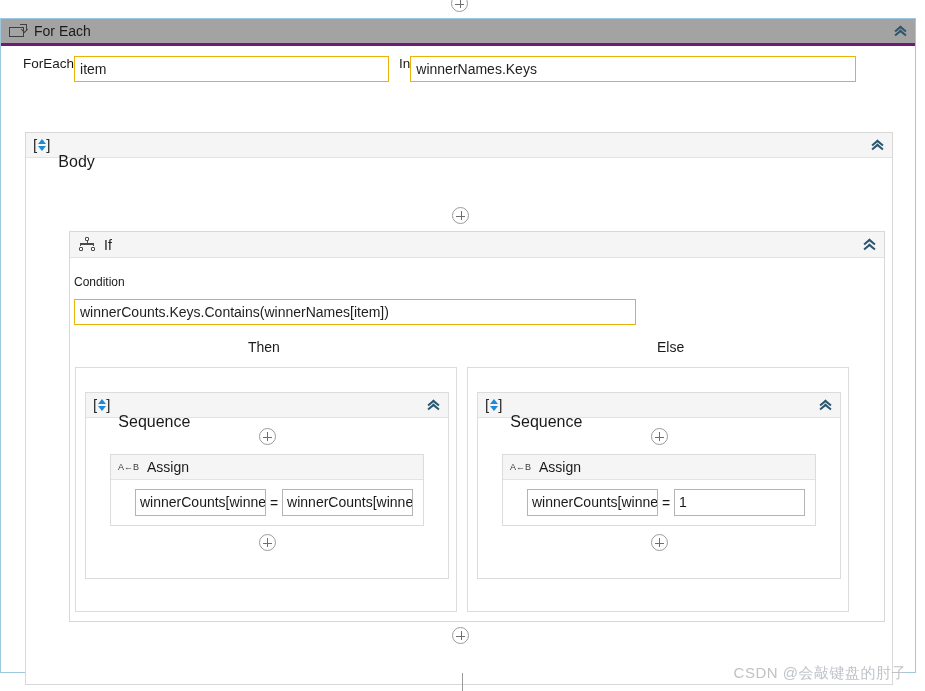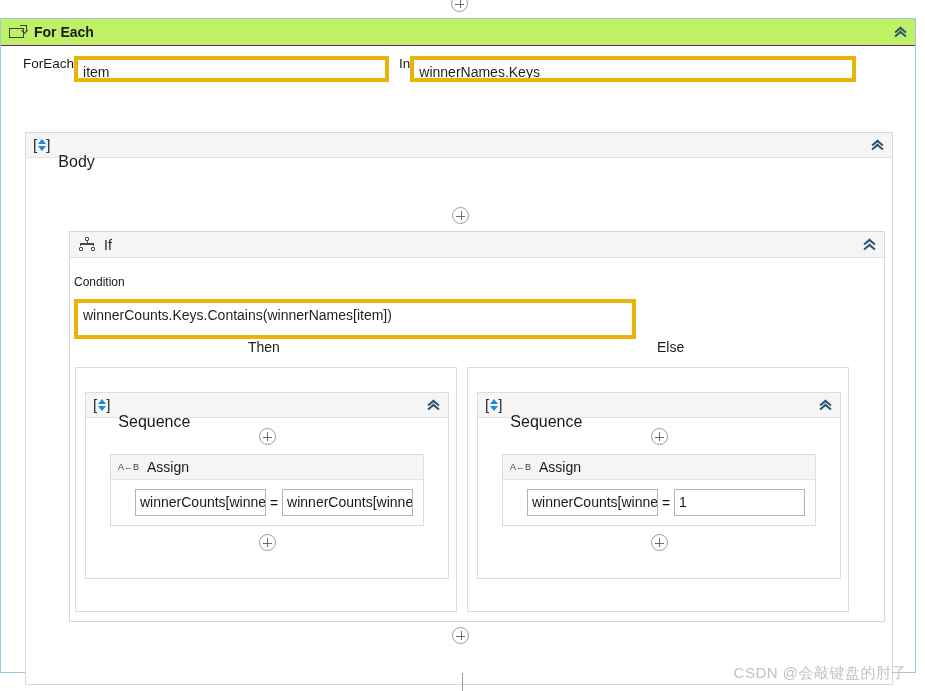--- a/index.html
+++ b/index.html
@@ -80,13 +80,12 @@
   }
   #foreach-header {
     height: 27px;
-    background: #bef264;
-    border-bottom: 1px solid #701a75;
+    background: #a3a3a3;
+    border-bottom: 3px solid #701a75;
     display: flex;
     align-items: center;
     padding: 0 6px 0 8px;
     box-sizing: border-box;
-    font-weight: bold;
   }
   .act-title {
     font-size: 14px;

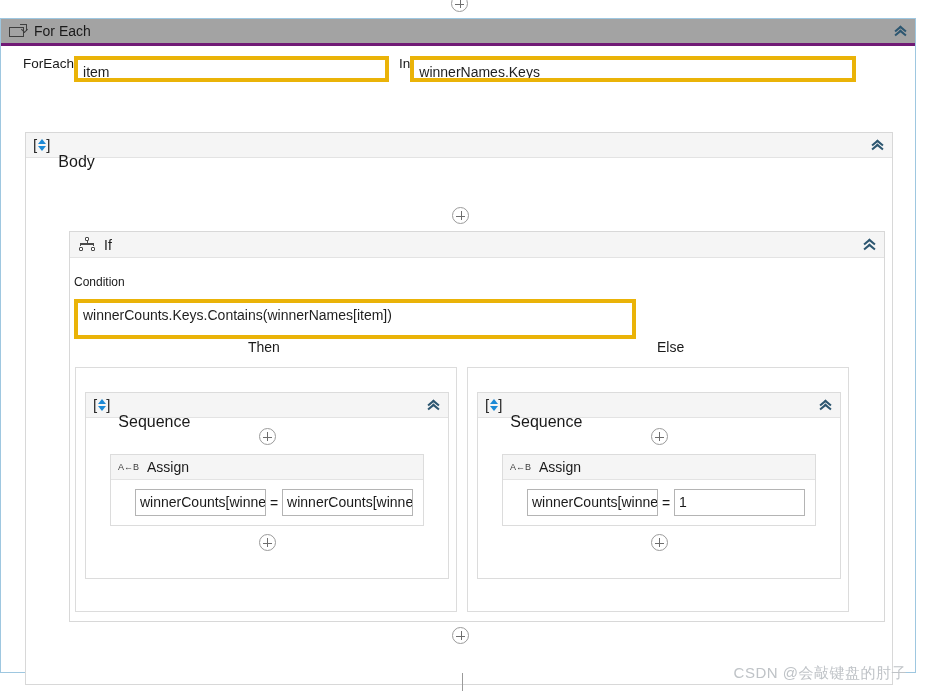--- a/index.html
+++ b/index.html
@@ -139,7 +139,7 @@
     margin-bottom: 4px;
   }
   .tbox {
-    border: 4px solid #eab308;
+    border: 1px solid #eab308;
     background: #ffffff;
     height: 26px;
     line-height: 24px;

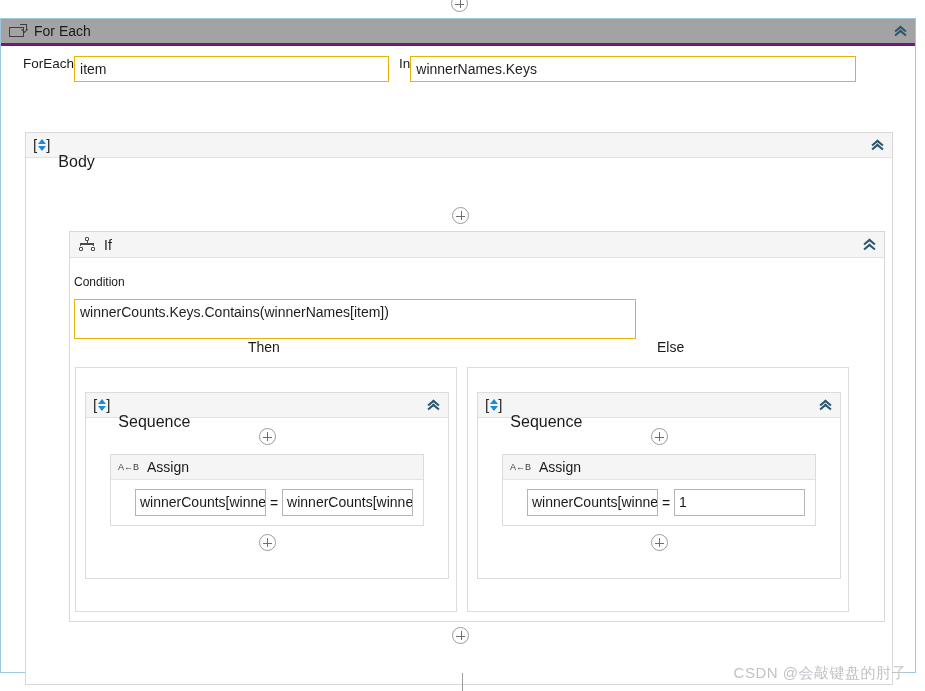--- a/index.html
+++ b/index.html
@@ -258,7 +258,7 @@
     left: 73px;
     top: 280px;
     width: 562px;
-    height: 40px;
+    height: 26px;
   }
 
   .branch-label {

